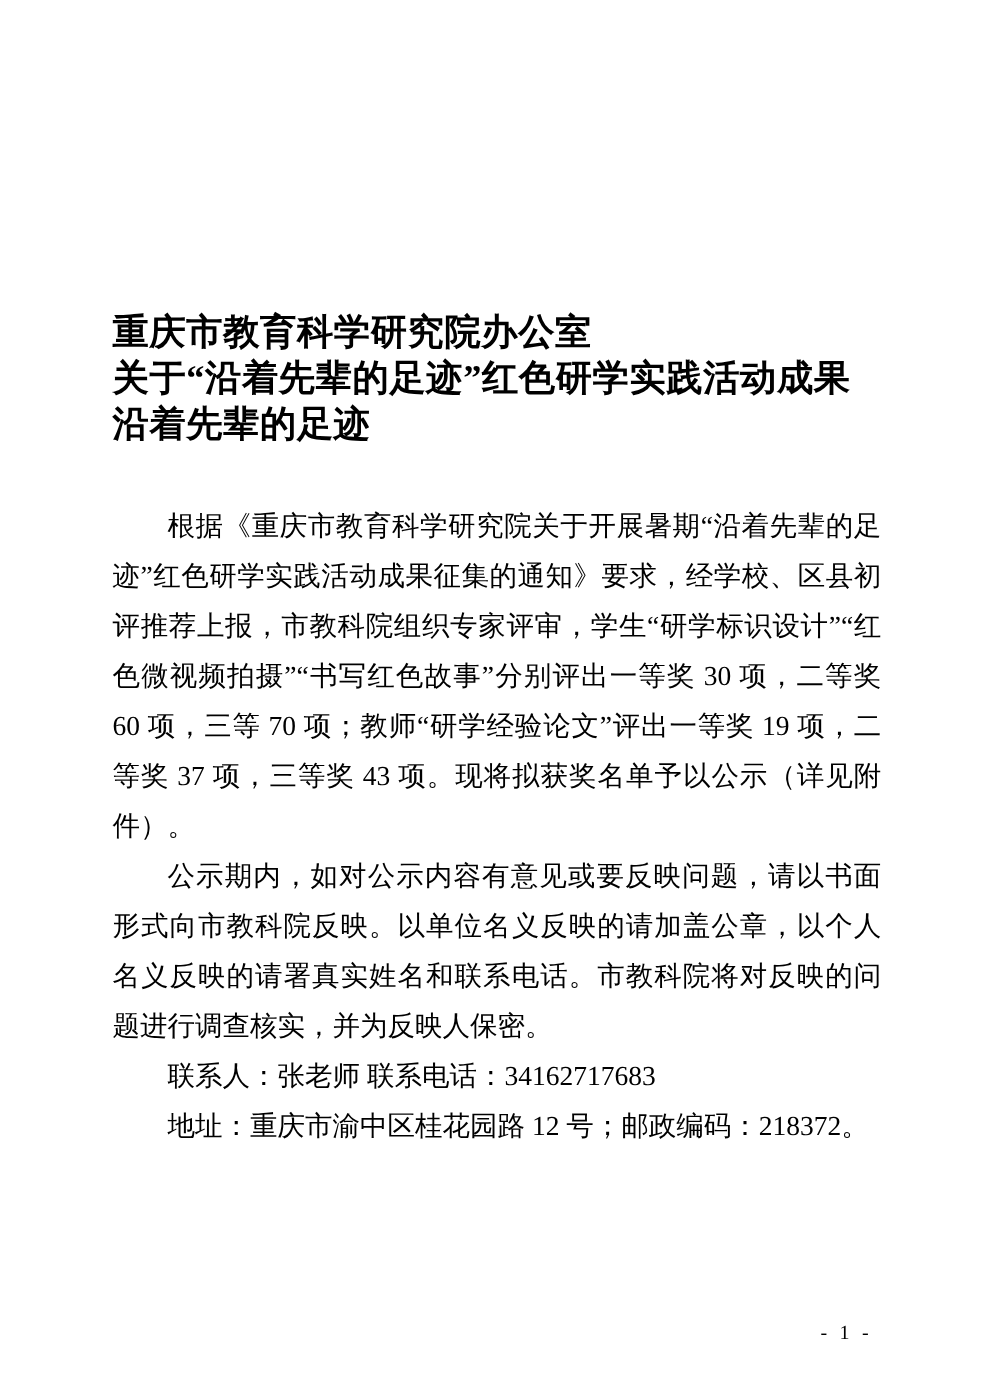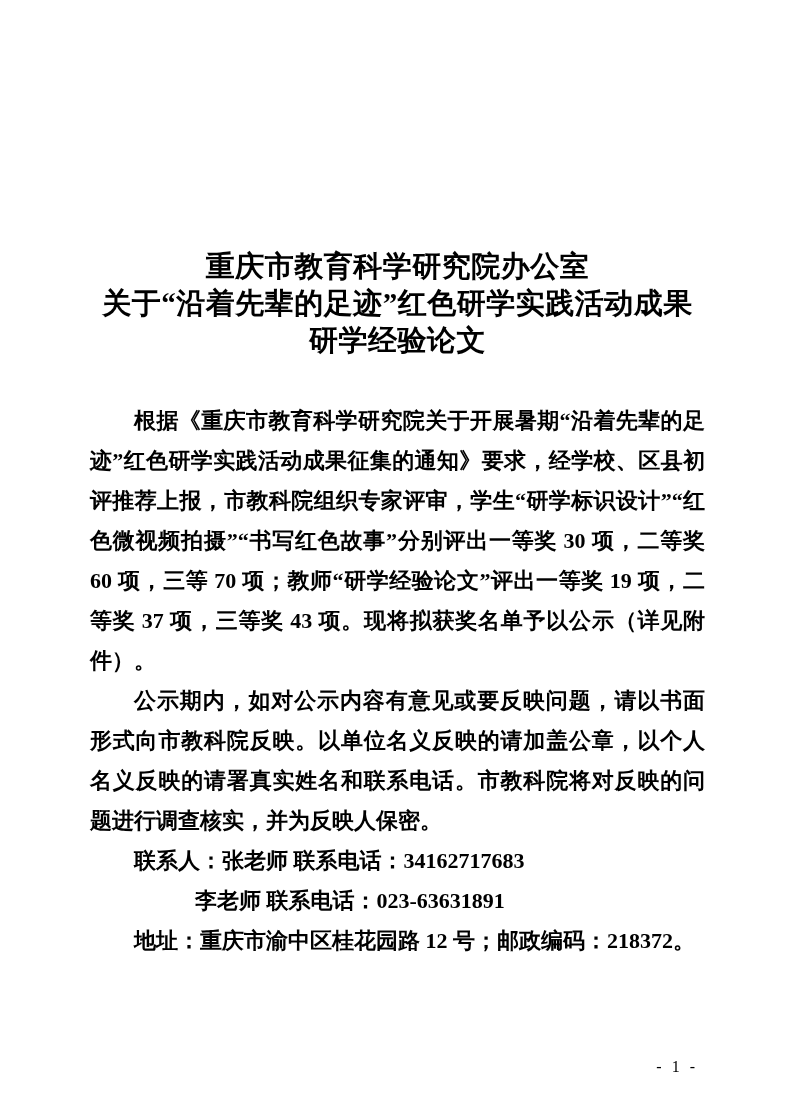--- a/index.html
+++ b/index.html
@@ -19,7 +19,6 @@
     overflow: hidden;
   }
   .title-block {
-    text-align: center;
     font-weight: bold;
     font-size: 29px;
     line-height: 37px;

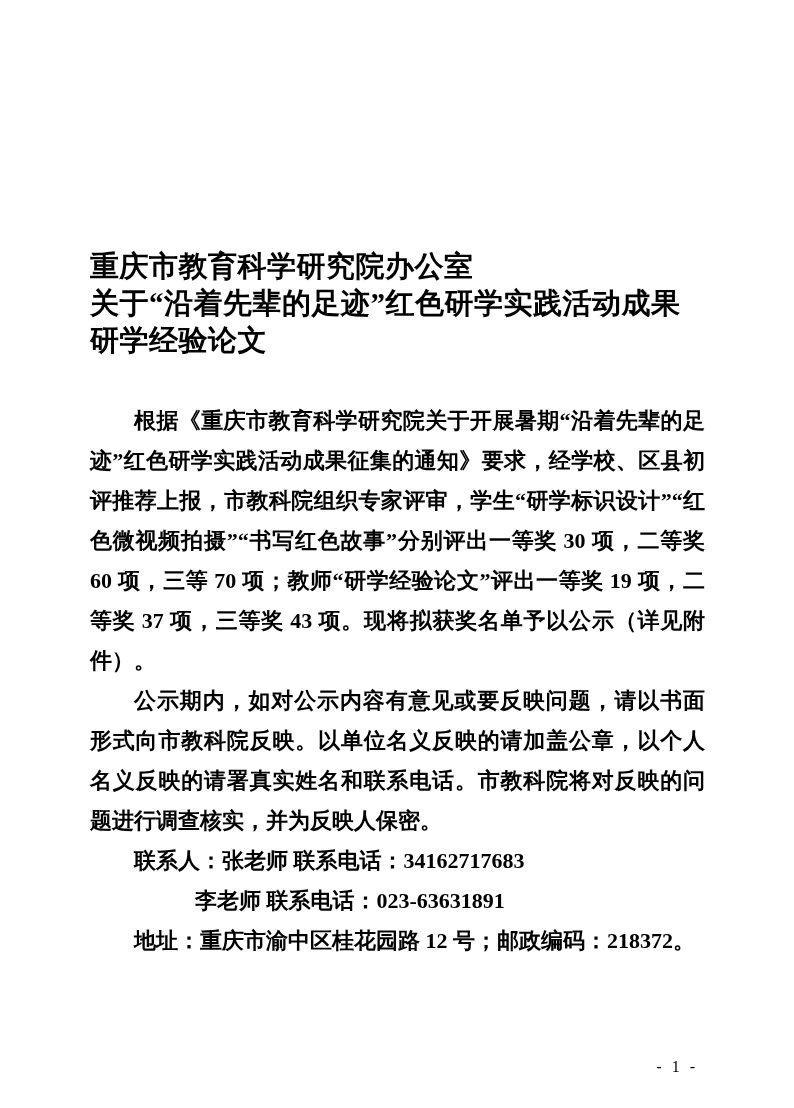--- a/index.html
+++ b/index.html
@@ -57,7 +57,7 @@
   <header class="title-block">
     <div>重庆市教育科学研究院办公室</div>
     <div>关于“沿着先辈的足迹”红色研学实践活动成果</div>
-    <div>研学经验论文</div>
+    <div>沿着先辈的足迹</div>
   </header>
 
   <main class="body-block">

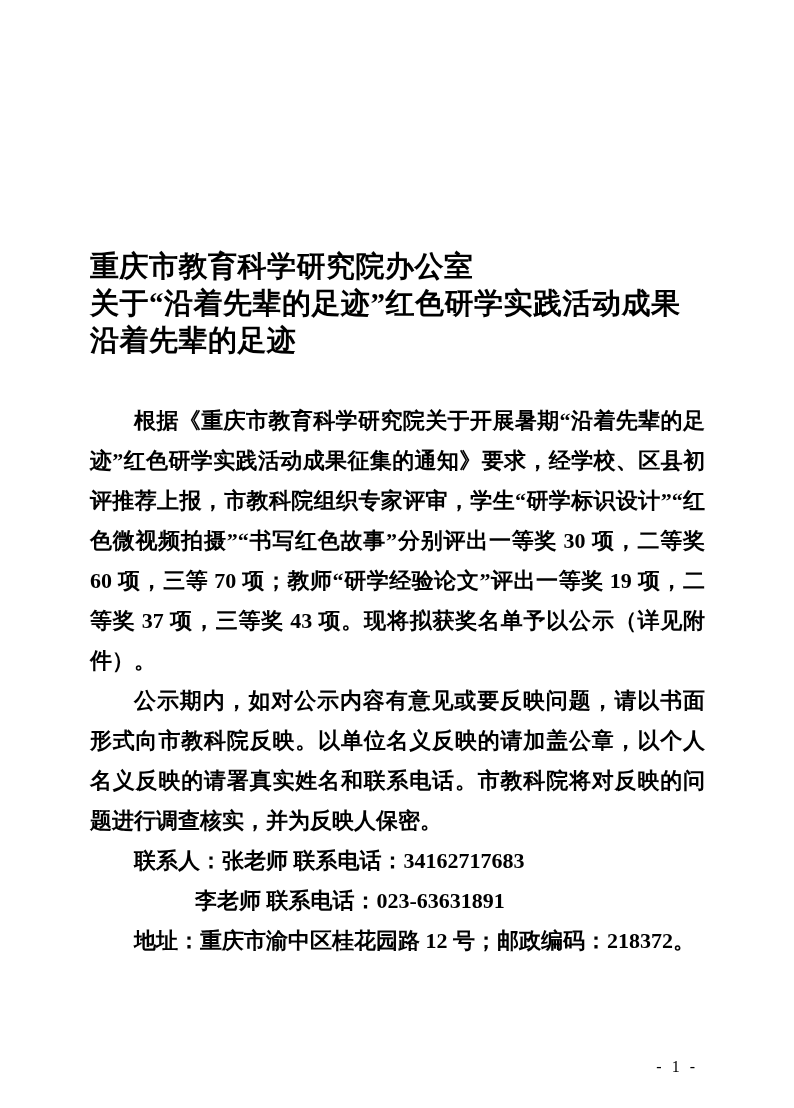--- a/index.html
+++ b/index.html
@@ -29,7 +29,6 @@
     font-size: 22px;
     line-height: 40px;
     text-align: justify;
-    font-weight: bold;
   }
   .body-block p {
     margin: 0;

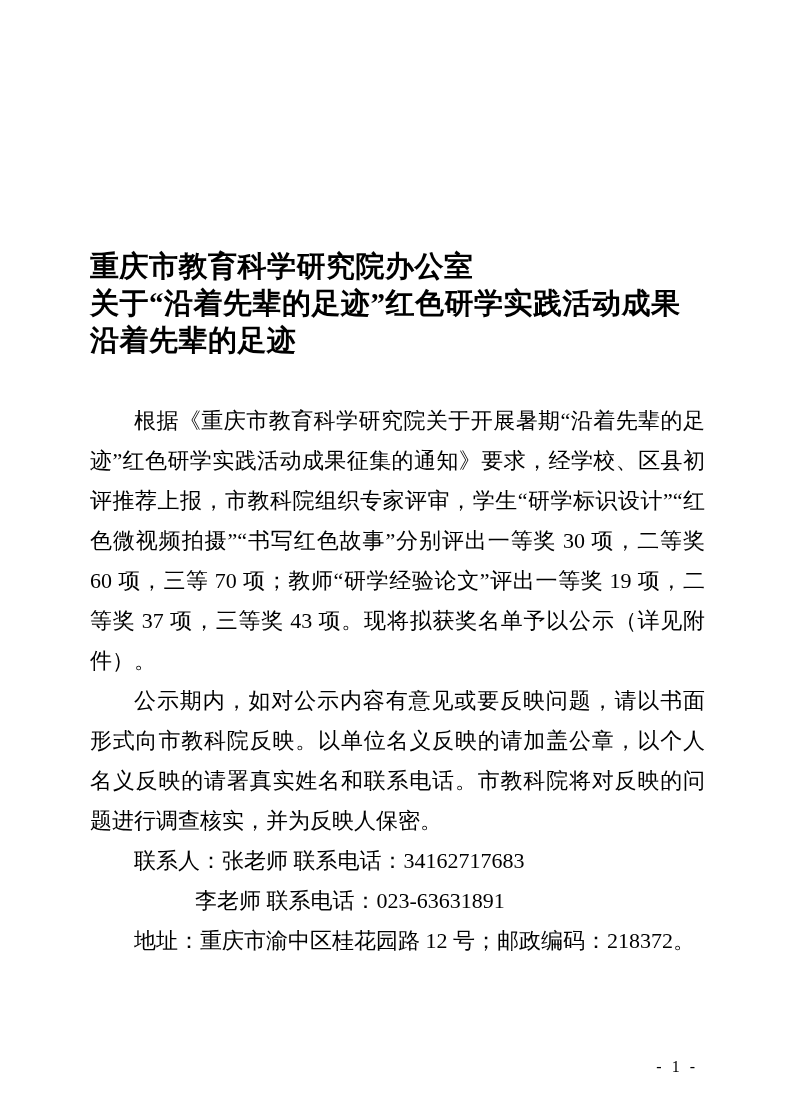--- a/index.html
+++ b/index.html
@@ -63,7 +63,6 @@
     <p class="indent">根据《重庆市教育科学研究院关于开展暑期“沿着先辈的足迹”红色研学实践活动成果征集的通知》要求，经学校、区县初评推荐上报，市教科院组织专家评审，学生“研学标识设计”“红色微视频拍摄”“书写红色故事”分别评出一等奖 30 项，二等奖 60 项，三等 70 项；教师“研学经验论文”评出一等奖 19 项，二等奖 37 项，三等奖 43 项。现将拟获奖名单予以公示（详见附件）。</p>
     <p class="indent">公示期内，如对公示内容有意见或要反映问题，请以书面形式向市教科院反映。以单位名义反映的请加盖公章，以个人名义反映的请署真实姓名和联系电话。市教科院将对反映的问题进行调查核实，并为反映人保密。</p>
     <p class="indent">联系人：张老师 联系电话：34162717683</p>
-    <p class="deep-indent">李老师 联系电话：023-63631891</p>
     <p class="indent">地址：重庆市渝中区桂花园路 12 号；邮政编码：218372。</p>
   </main>
 

